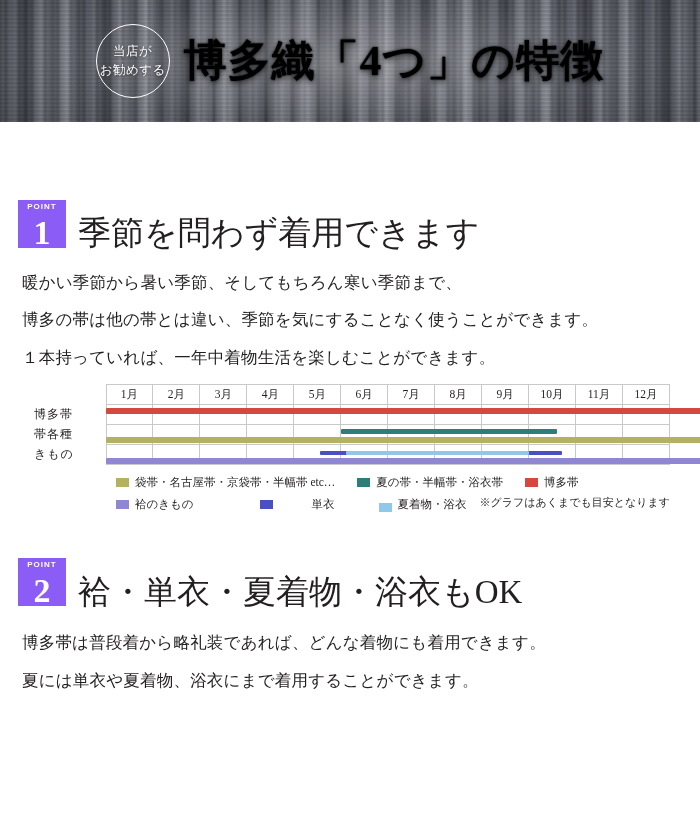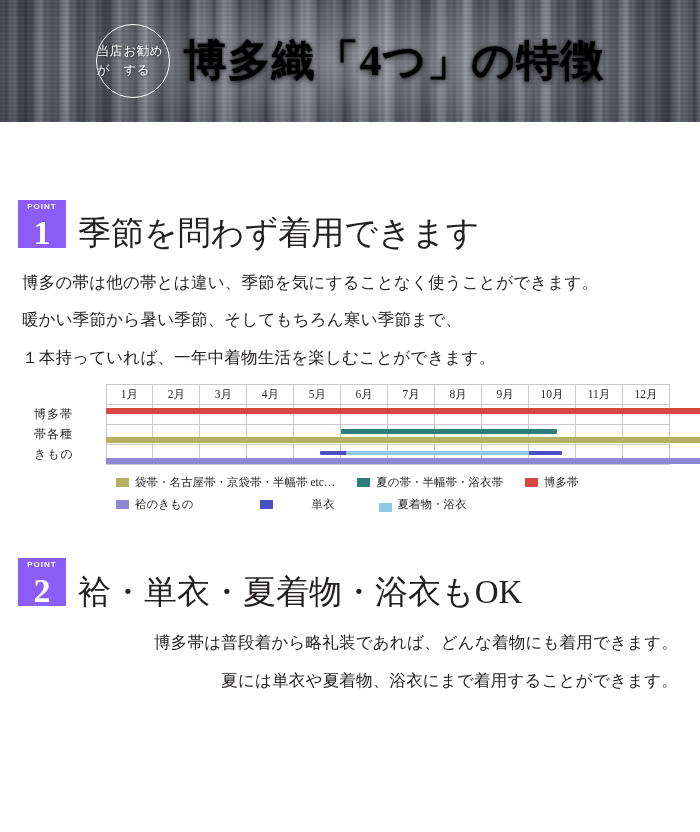--- a/index.html
+++ b/index.html
@@ -57,7 +57,7 @@
     width: 74px; height: 74px; border-radius: 50%;
     border: 1.5px solid #ffffff;
     color: #ffffff;
-    display: flex; flex-direction: row;
+    display: flex; flex-direction: column;
     align-items: center; justify-content: center;
     font-family: "Liberation Sans", sans-serif;
     font-size: 12.5px; line-height: 1.5;

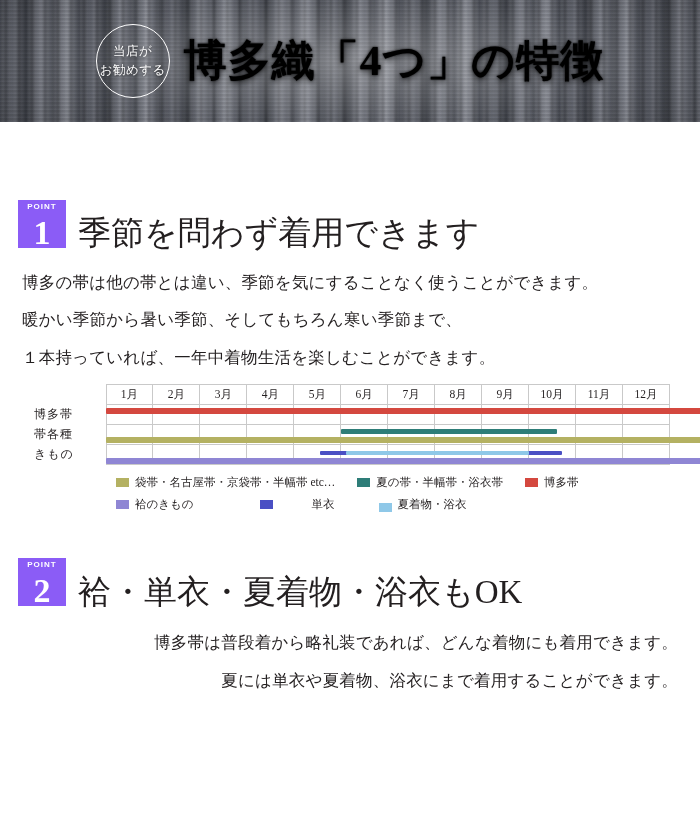--- a/index.html
+++ b/index.html
@@ -198,8 +198,8 @@
     </div>
 
     <div class="body-lines">
+      <p>暖かい季節から暑い季節、そしてもちろん寒い季節まで、</p>
       <p>博多の帯は他の帯とは違い、季節を気にすることなく使うことができます。</p>
-      <p>暖かい季節から暑い季節、そしてもちろん寒い季節まで、</p>
       <p>１本持っていれば、一年中着物生活を楽しむことができます。</p>
     </div>
 

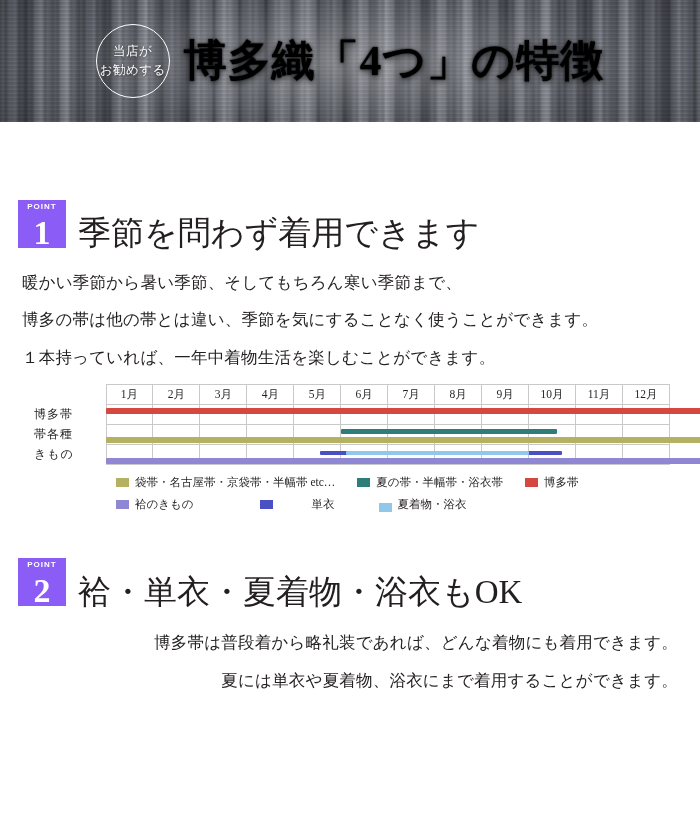--- a/index.html
+++ b/index.html
@@ -310,6 +310,7 @@
             <span>夏着物・浴衣</span>
           </span>
         </div>
+        <div class="note">※グラフはあくまでも目安となります</div>
       </div>
     </div>
   </div>

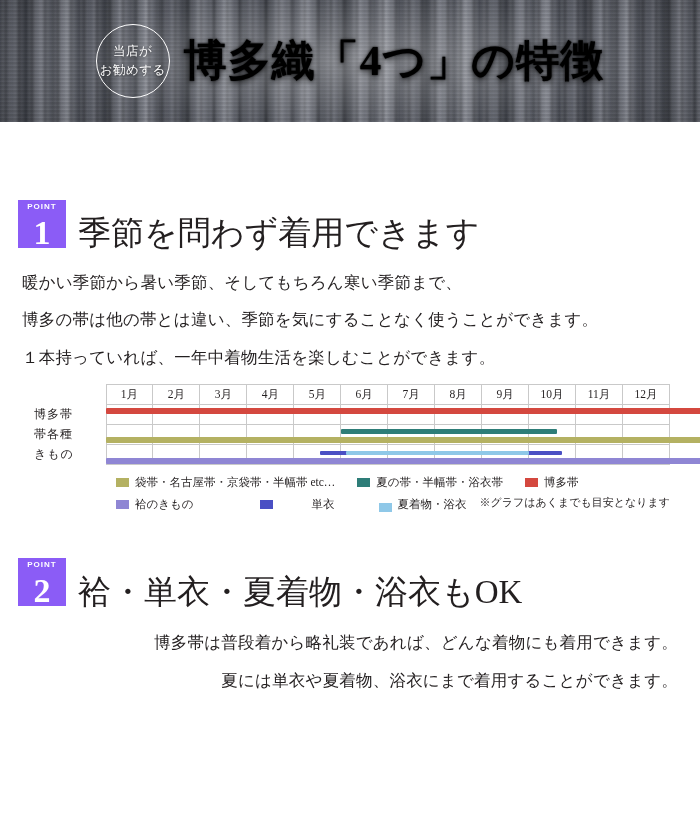--- a/index.html
+++ b/index.html
@@ -324,7 +324,7 @@
       <div class="point-title">袷・単衣・夏着物・浴衣もOK</div>
     </div>
 
-    <div class="body-lines" style="margin-top:26px;text-align:right;">
+    <div class="body-lines" style="margin-top:26px;">
       <p>博多帯は普段着から略礼装であれば、どんな着物にも着用できます。</p>
       <p>夏には単衣や夏着物、浴衣にまで着用することができます。</p>
     </div>

